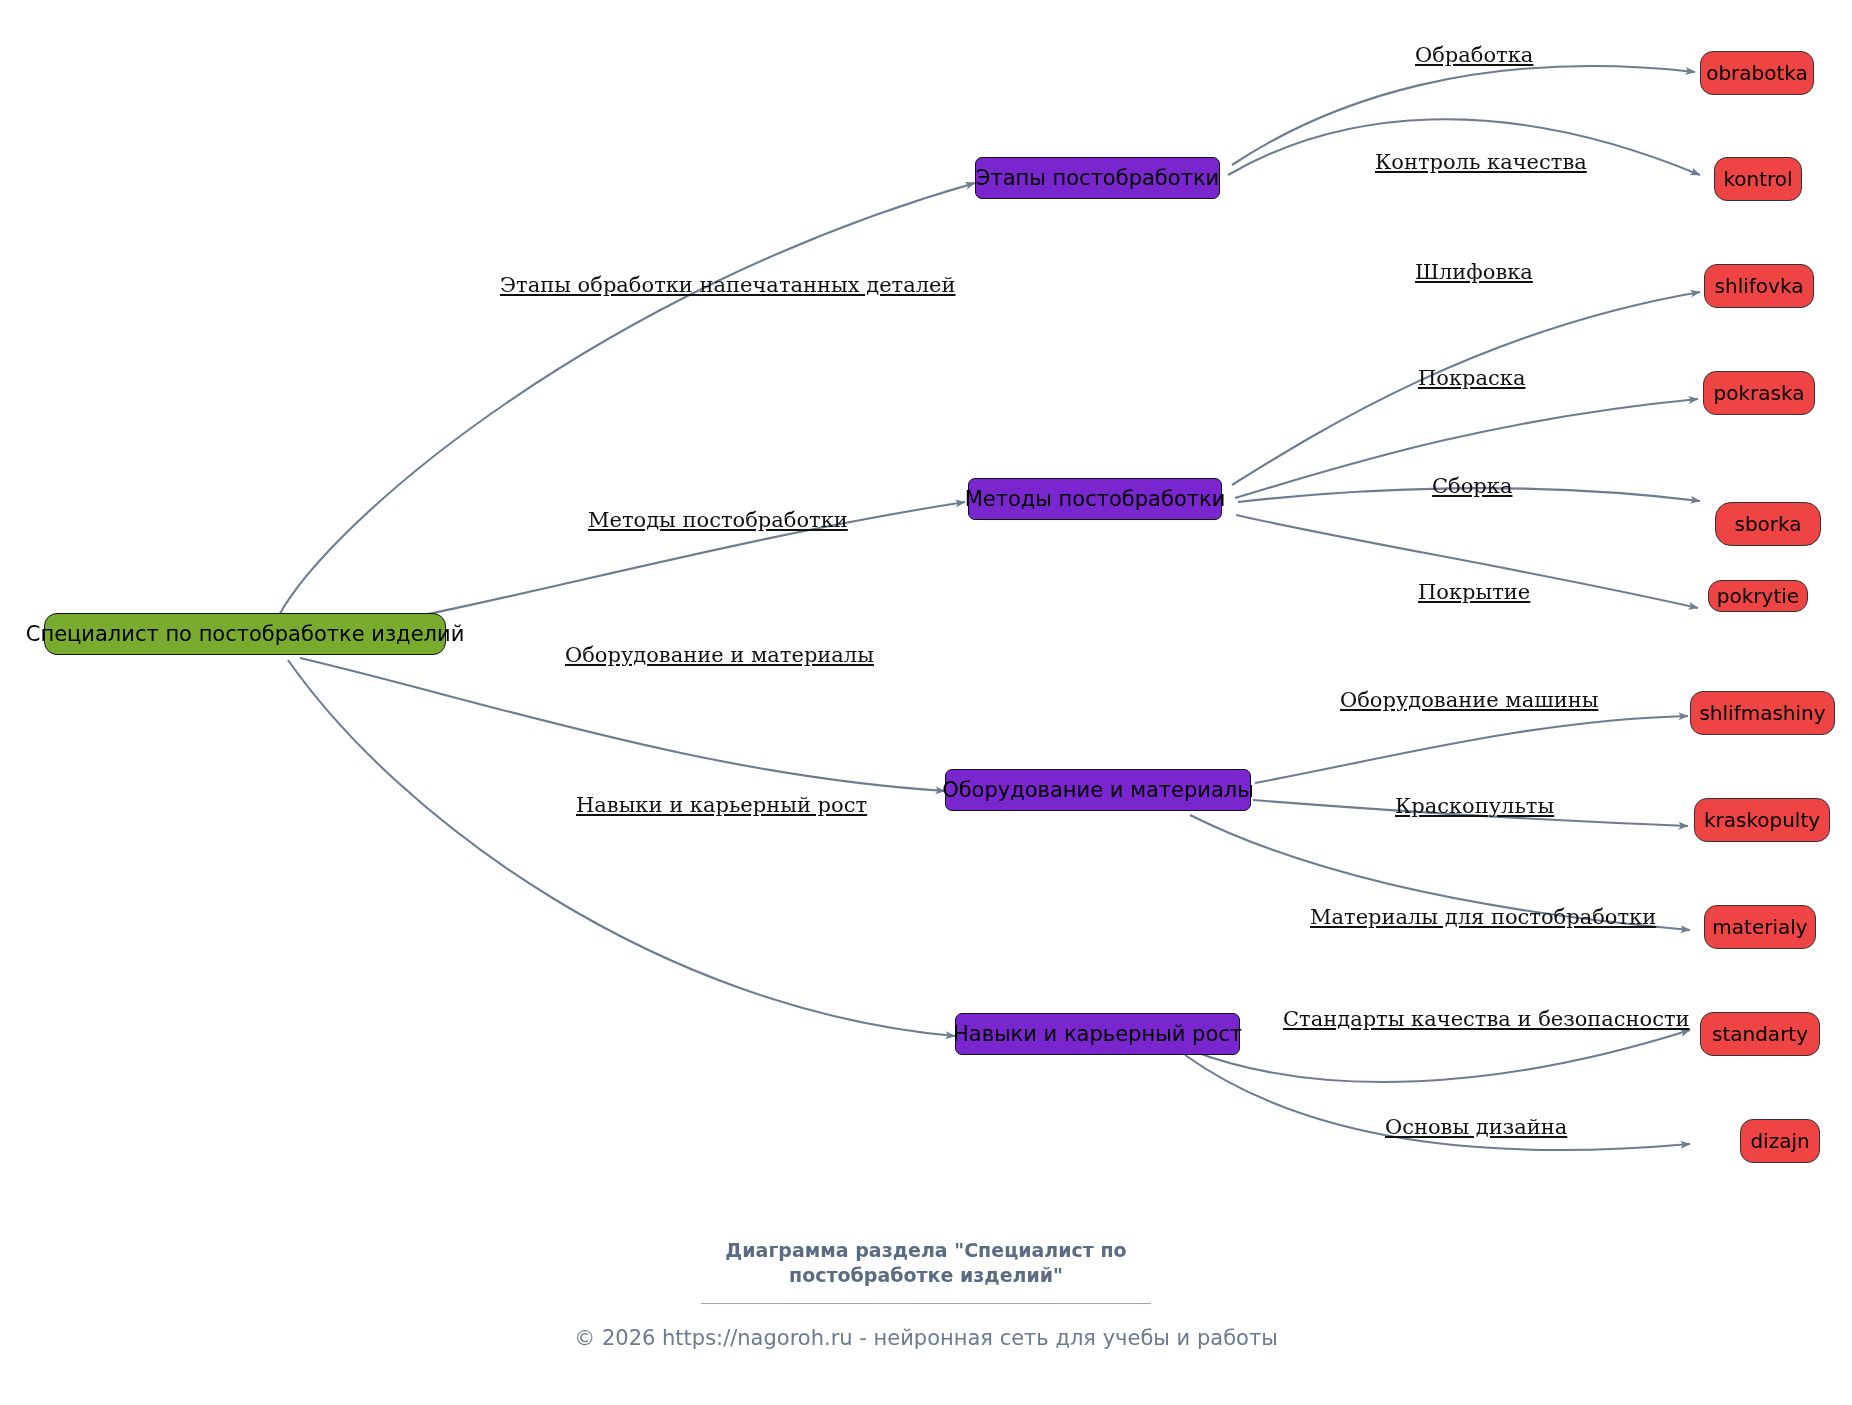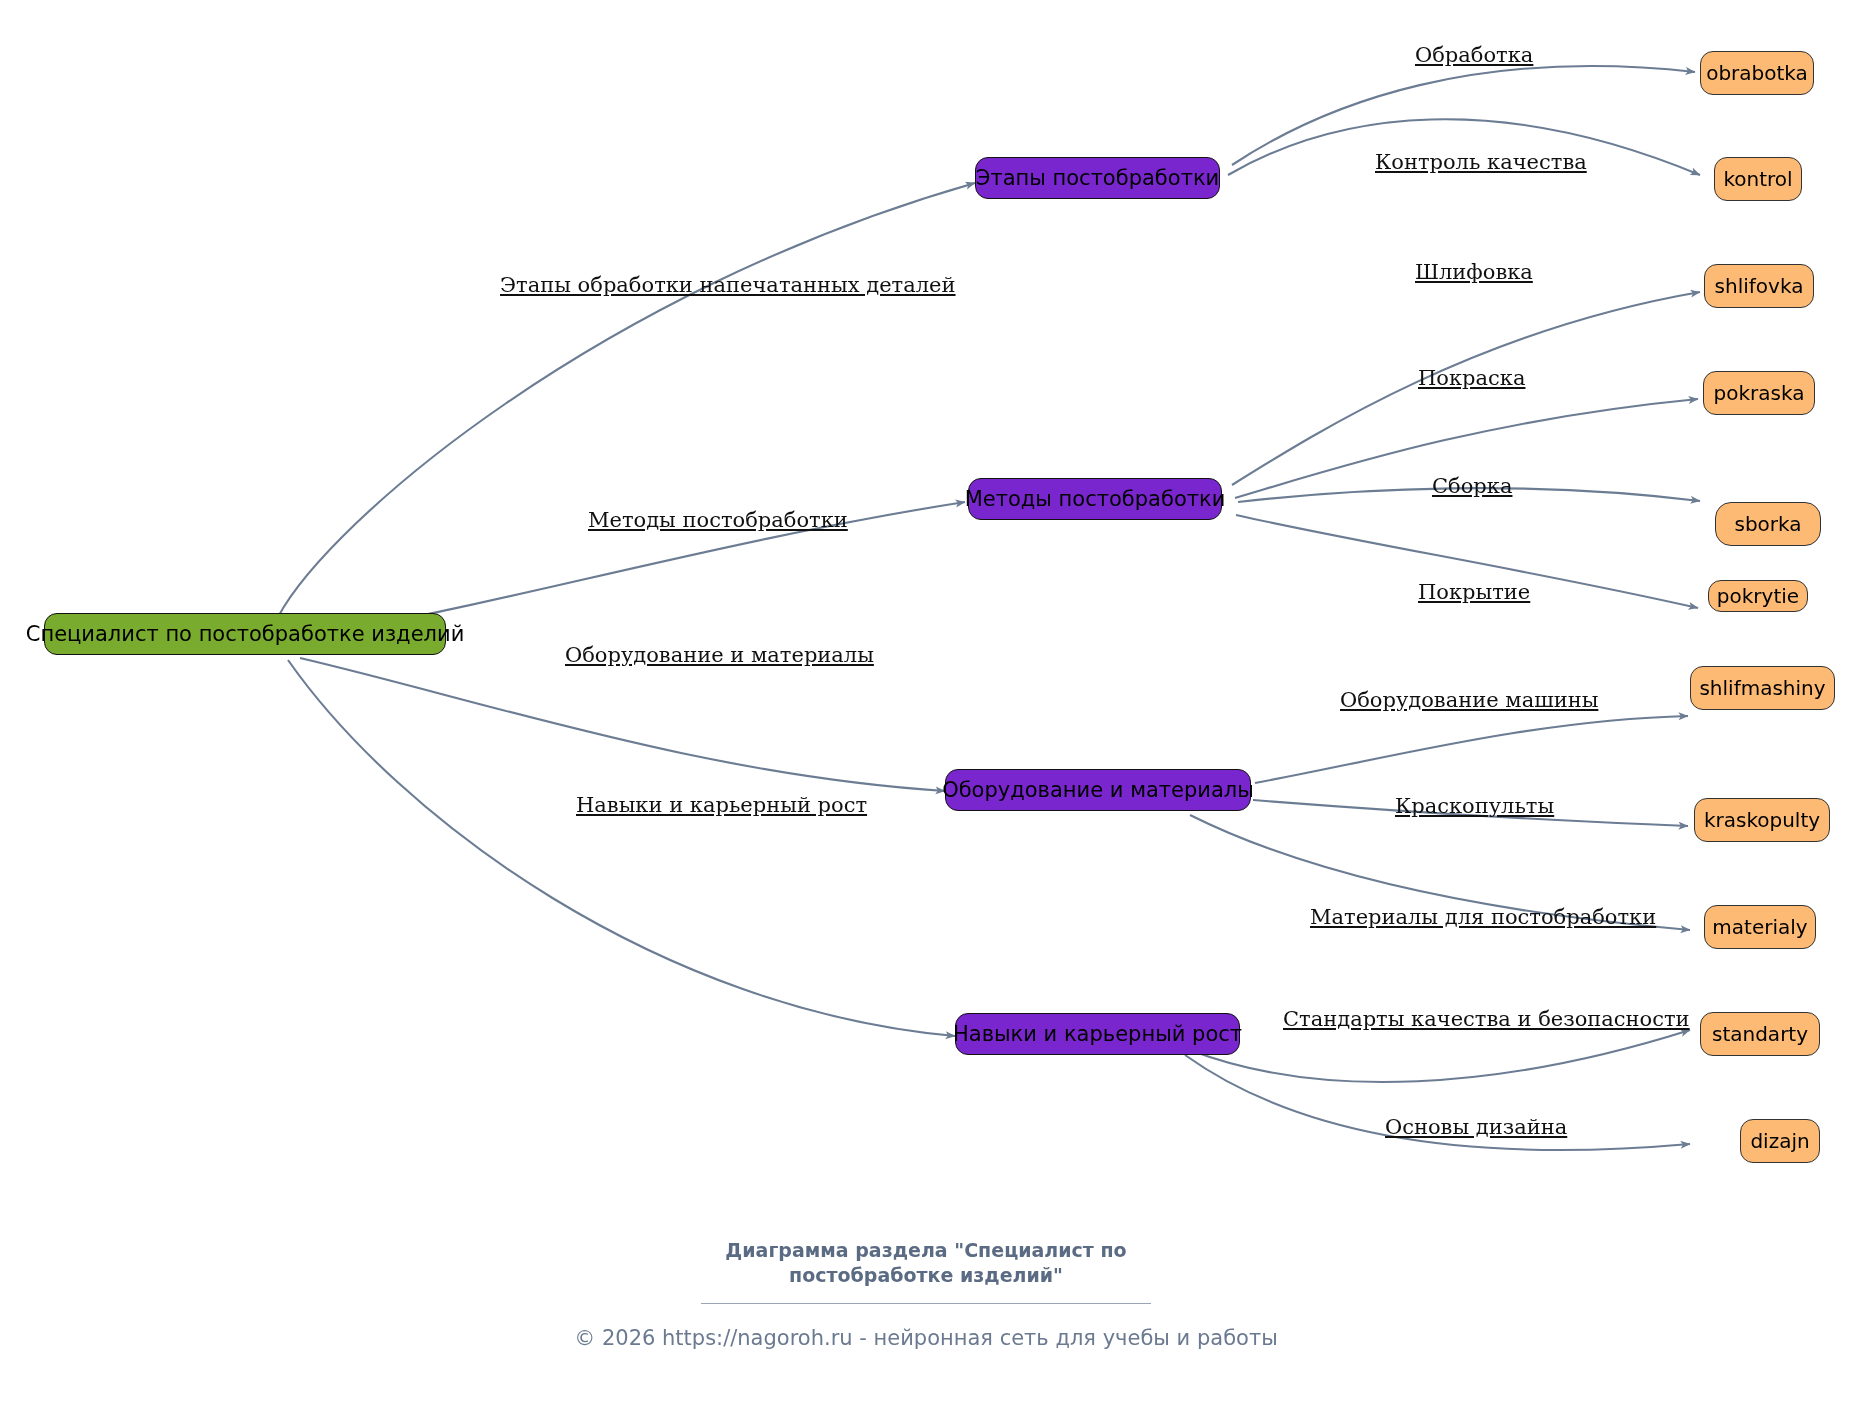--- a/index.html
+++ b/index.html
@@ -47,7 +47,7 @@
     padding: 0 12px;
   }
   .node-leaf {
-    background: #fdba74;
+    background: #ef4444;
     border: 1.7px solid #333333;
     border-radius: 13px;
     color: #000000;

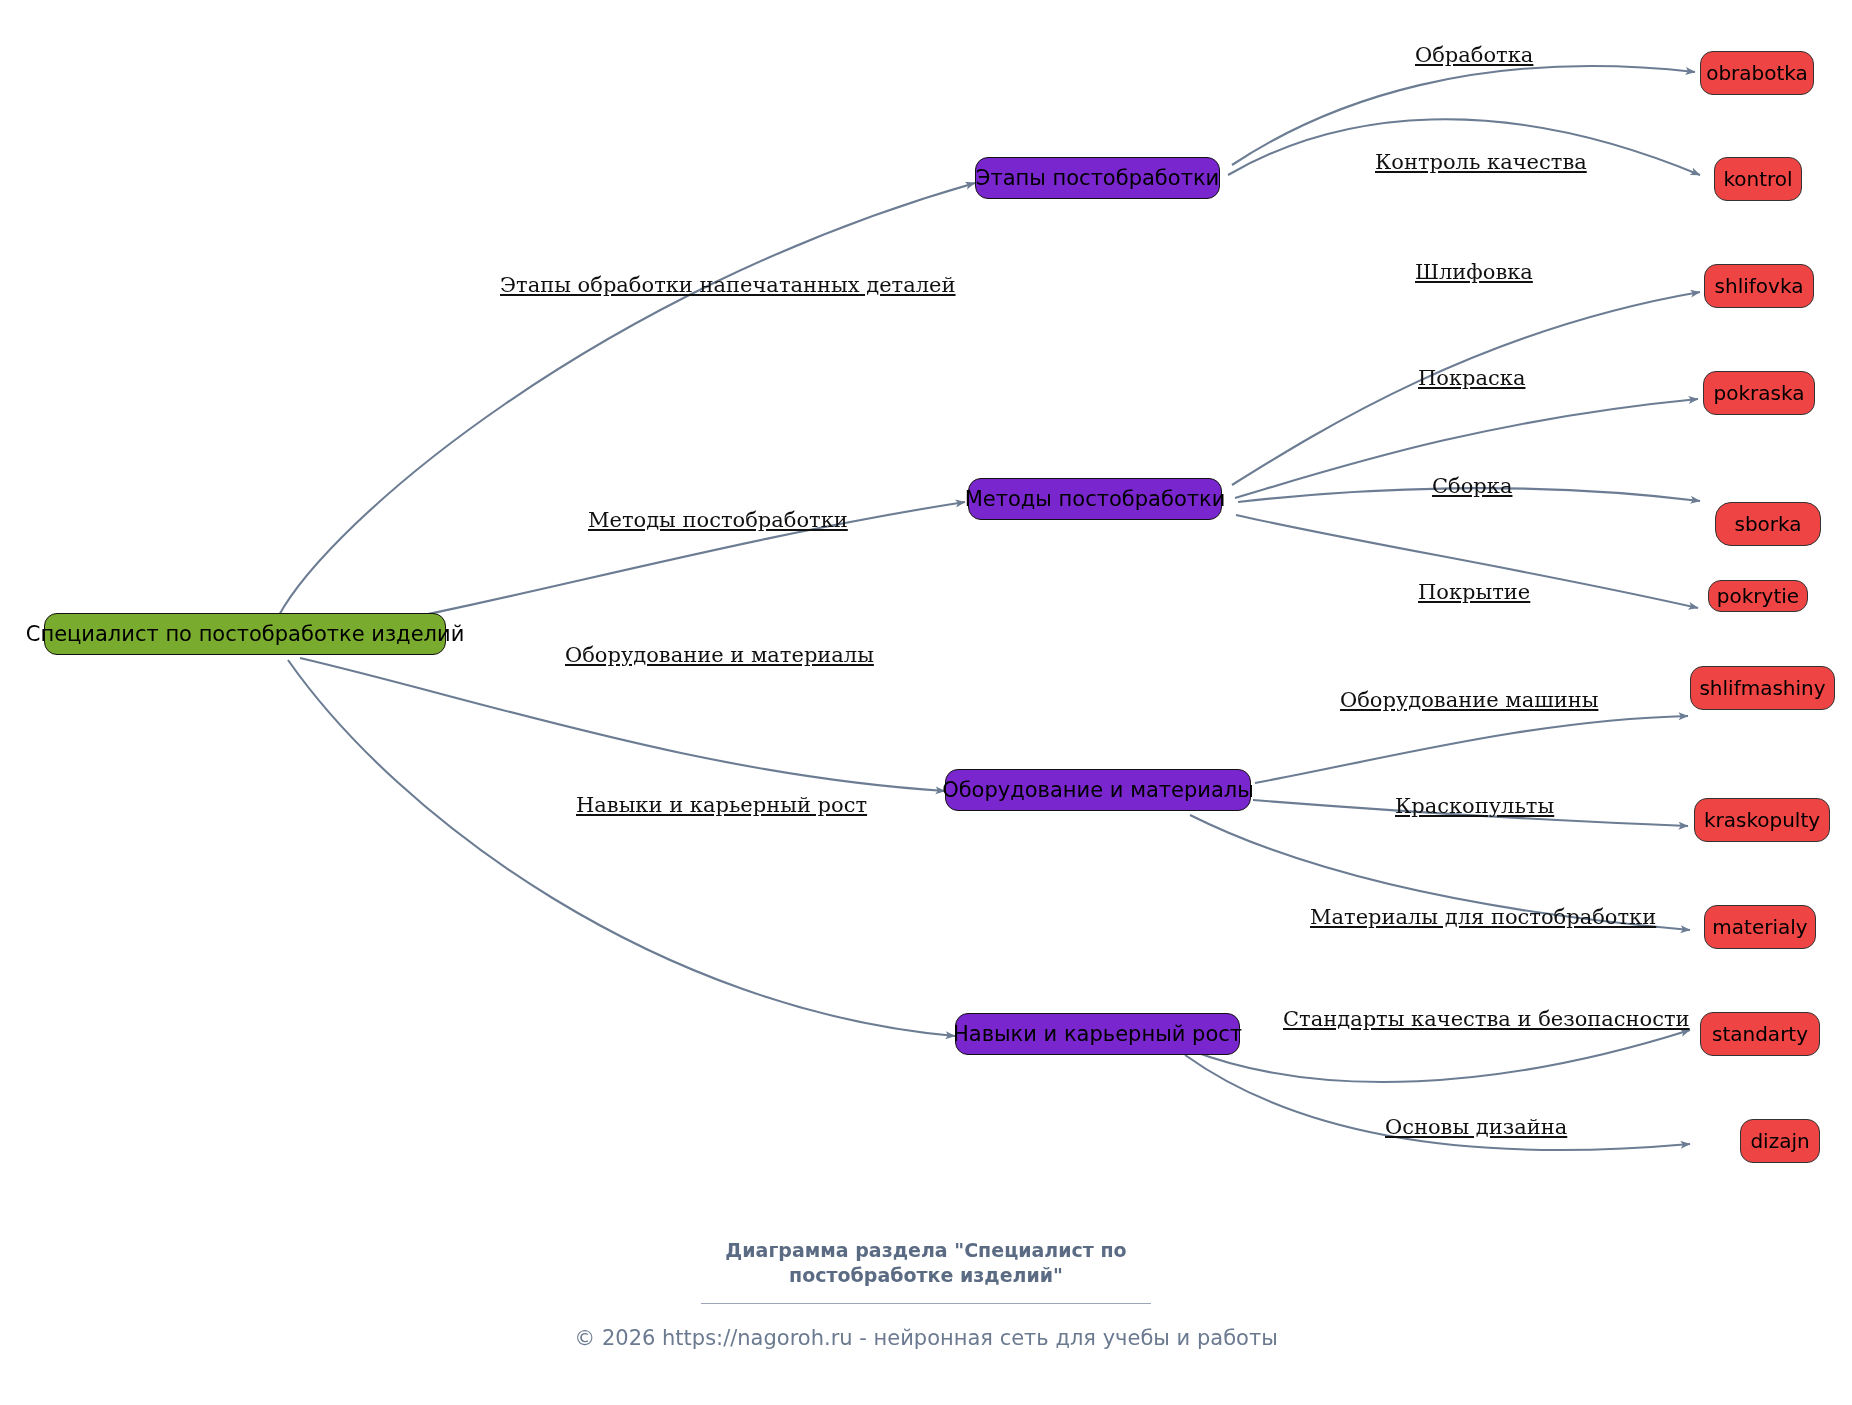--- a/index.html
+++ b/index.html
@@ -40,7 +40,7 @@
   .node-branch {
     background: #7A26CE;
     border: 1.6px solid #111111;
-    border-radius: 13px;
+    border-radius: 7px;
     color: #000000;
     font-family: "DejaVu Sans", sans-serif;
     font-size: 21px;

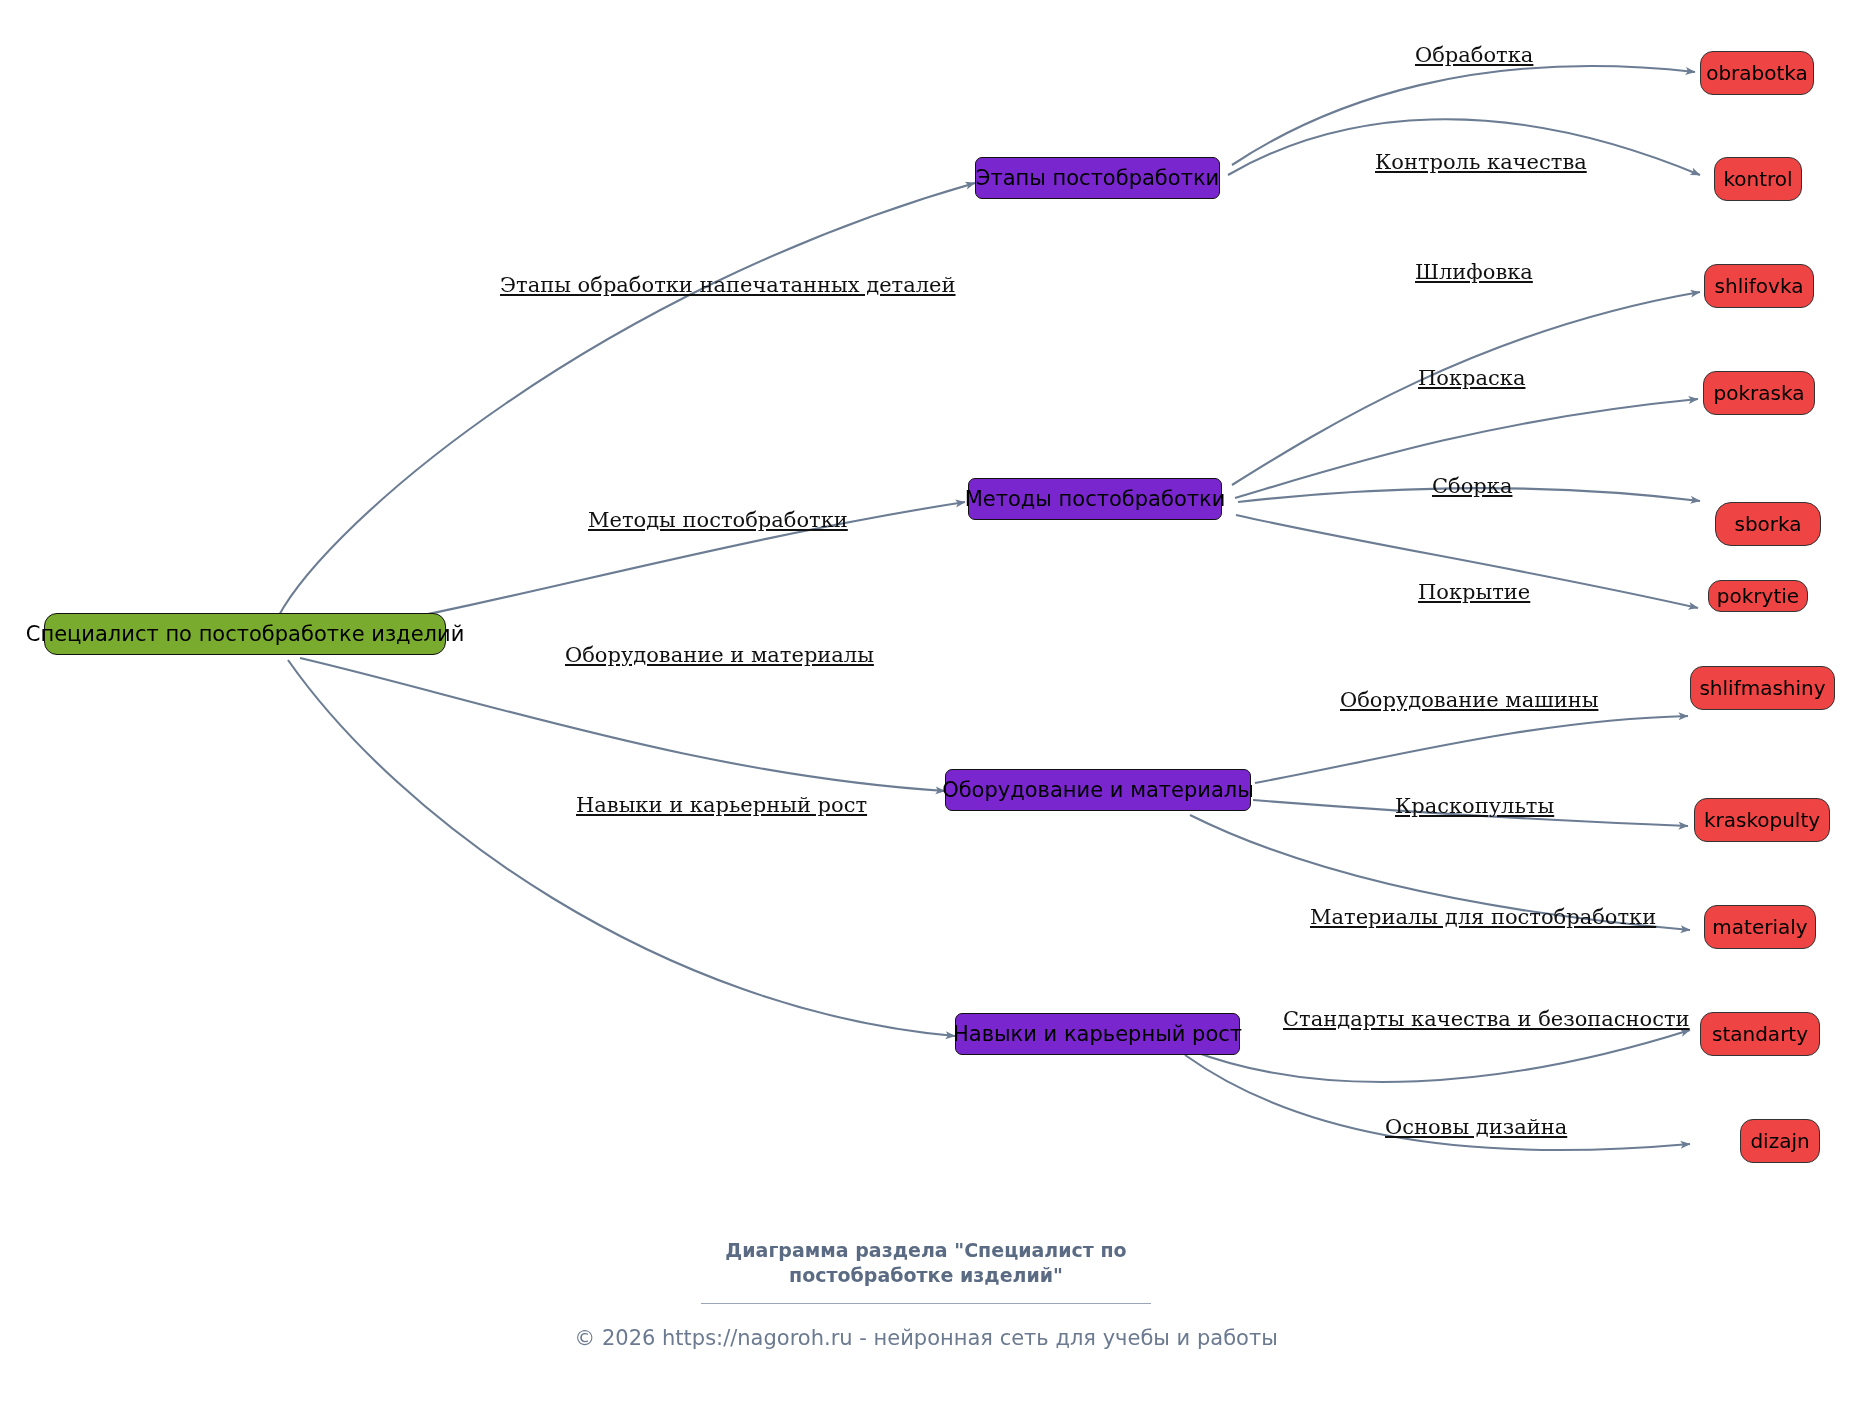--- a/index.html
+++ b/index.html
@@ -168,7 +168,7 @@
     <span>pokrytie</span>
   </div>
 
-  <div class="node node-leaf" style="left:1690px; top:666px; width:145px; height:44px;">
+  <div class="node node-leaf" style="left:1690px; top:691px; width:145px; height:44px;">
     <span>shlifmashiny</span>
   </div>
   <div class="node node-leaf" style="left:1694px; top:798px; width:136px; height:44px;">

